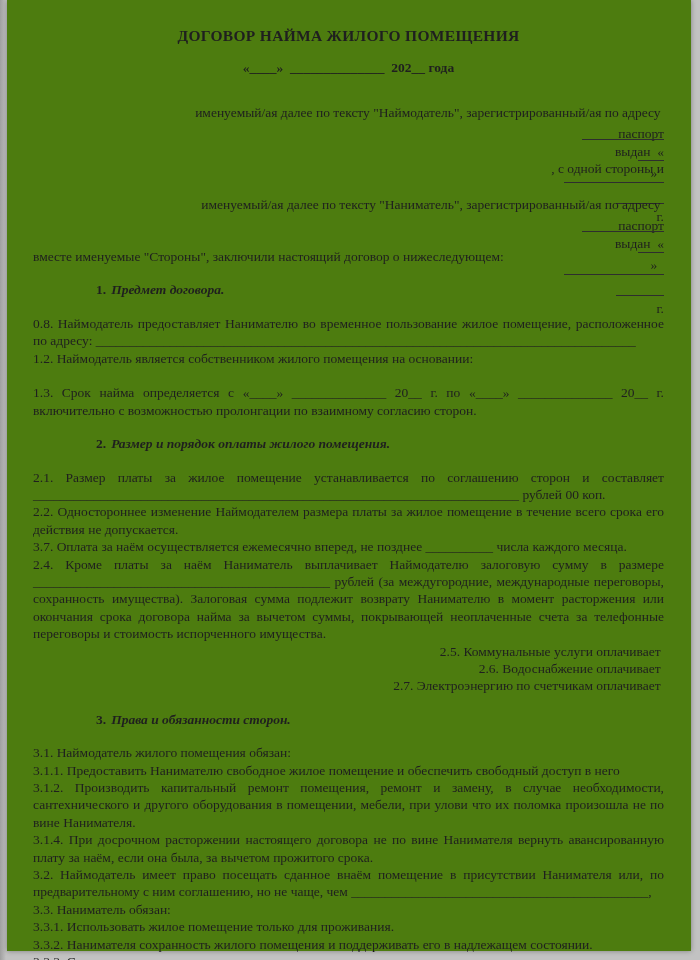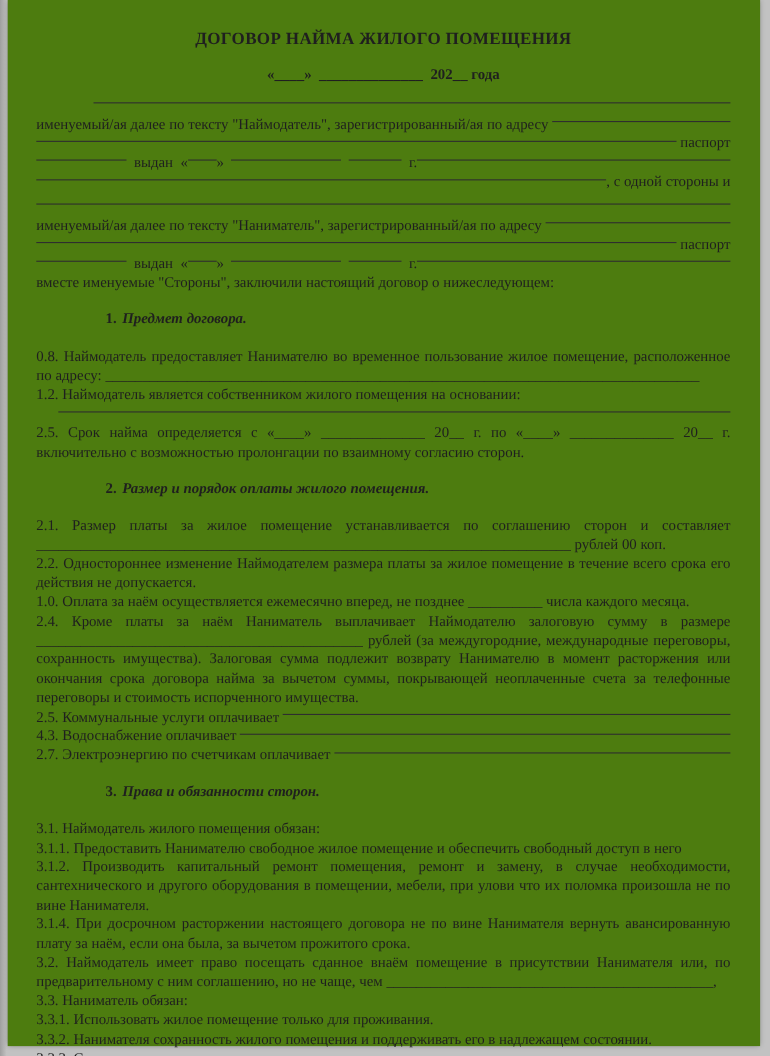--- a/index.html
+++ b/index.html
@@ -49,8 +49,9 @@
   .h-num { font-style: normal; margin-right: 5px; }
   .fill-row {
     display: flex;
-    align-items: center;
+    align-items: flex-end;
     height: 17.4px;
+    flex-direction: column;
   }
   .seg { white-space: pre; flex: 0 0 auto; }
   .blank {

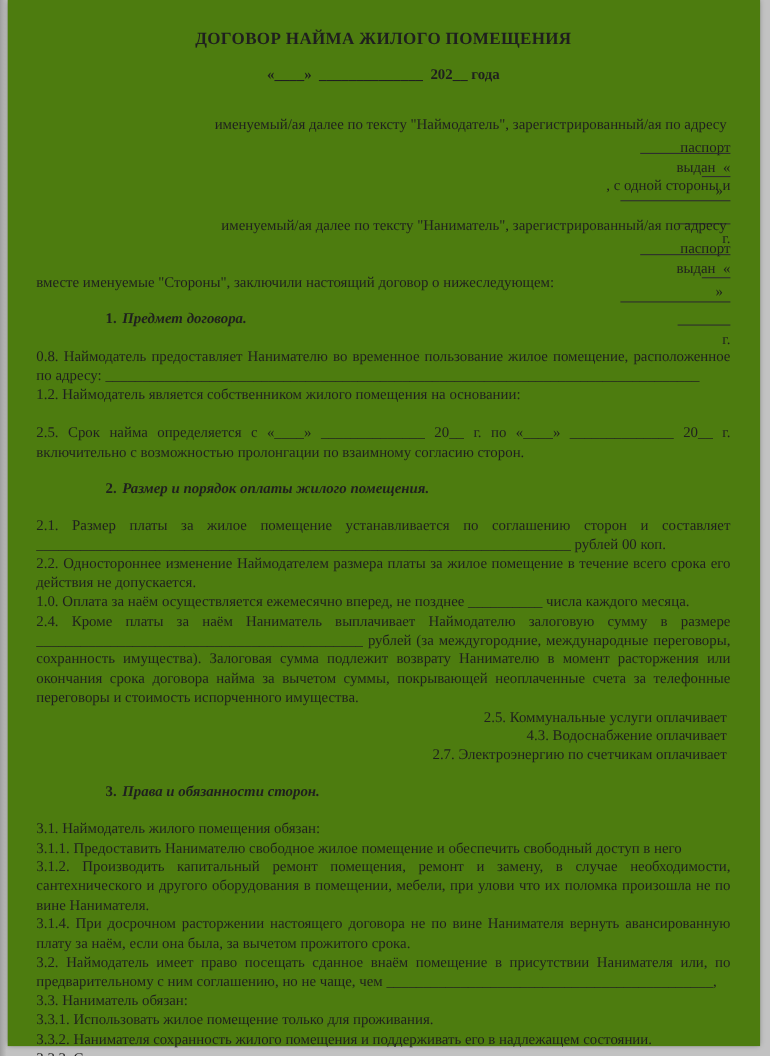--- a/index.html
+++ b/index.html
@@ -126,7 +126,7 @@
       <div class="fill-row" style="margin-left: 20px;">
         <span class="blank flex"></span>
       </div>
-      <p class="para">2.5. Срок найма определяется с «____» ______________ 20__ г. по «____» ______________ 20__ г. включительно с возможностью пролонгации по взаимному согласию сторон.</p>
+      <p class="para">1.3. Срок найма определяется с «____» ______________ 20__ г. по «____» ______________ 20__ г. включительно с возможностью пролонгации по взаимному согласию сторон.</p>
       <p class="heading"><span class="h-num">2.</span><span class="h-text">Размер и порядок оплаты жилого помещения.</span></p>
       <p class="para">2.1. Размер платы за жилое помещение устанавливается по соглашению сторон и составляет ________________________________________________________________________ рублей 00 коп.</p>
       <p class="para">2.2. Одностороннее изменение Наймодателем размера платы за жилое помещение в течение всего срока его действия не допускается.</p>

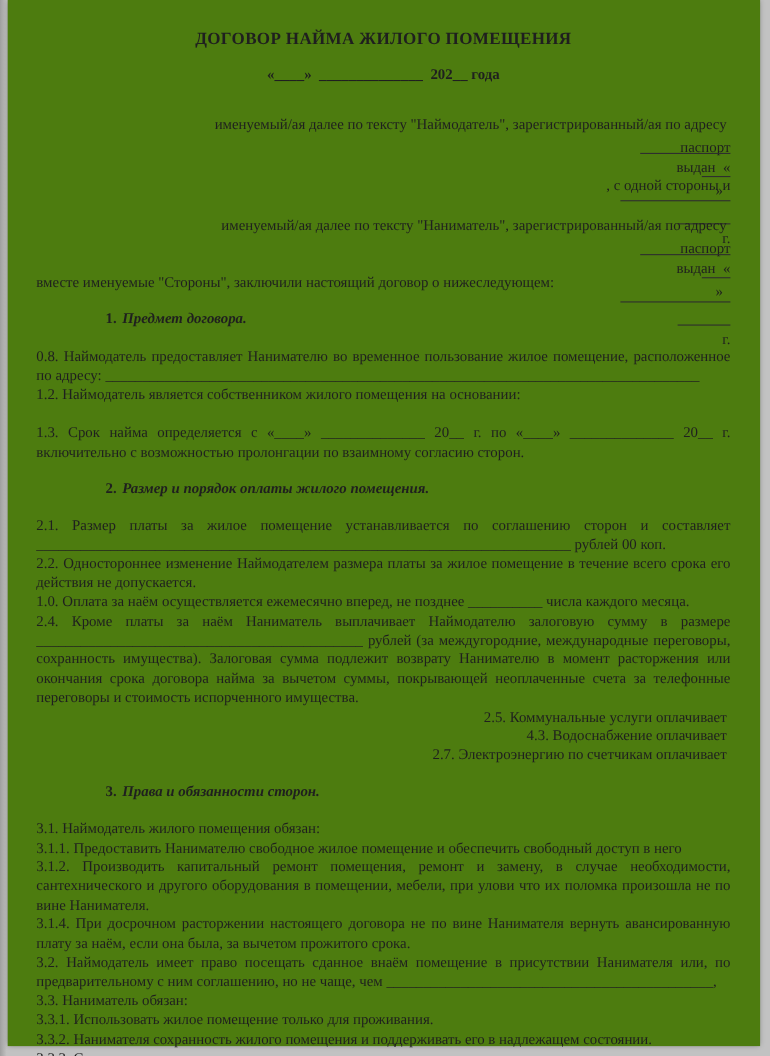--- a/index.html
+++ b/index.html
@@ -130,7 +130,7 @@
       <p class="heading"><span class="h-num">2.</span><span class="h-text">Размер и порядок оплаты жилого помещения.</span></p>
       <p class="para">2.1. Размер платы за жилое помещение устанавливается по соглашению сторон и составляет ________________________________________________________________________ рублей 00 коп.</p>
       <p class="para">2.2. Одностороннее изменение Наймодателем размера платы за жилое помещение в течение всего срока его действия не допускается.</p>
-      <p class="para">1.0. Оплата за наём осуществляется ежемесячно вперед, не позднее __________ числа каждого месяца.</p>
+      <p class="para">3.7. Оплата за наём осуществляется ежемесячно вперед, не позднее __________ числа каждого месяца.</p>
       <p class="para">2.4. Кроме платы за наём Наниматель выплачивает Наймодателю залоговую сумму в размере ____________________________________________ рублей (за междугородние, международные переговоры, сохранность имущества). Залоговая сумма подлежит возврату Нанимателю в момент расторжения или окончания срока договора найма за вычетом суммы, покрывающей неоплаченные счета за телефонные переговоры и стоимость испорченного имущества.</p>
       <div class="fill-row">
         <span class="seg">2.5. Коммунальные услуги оплачивает </span>

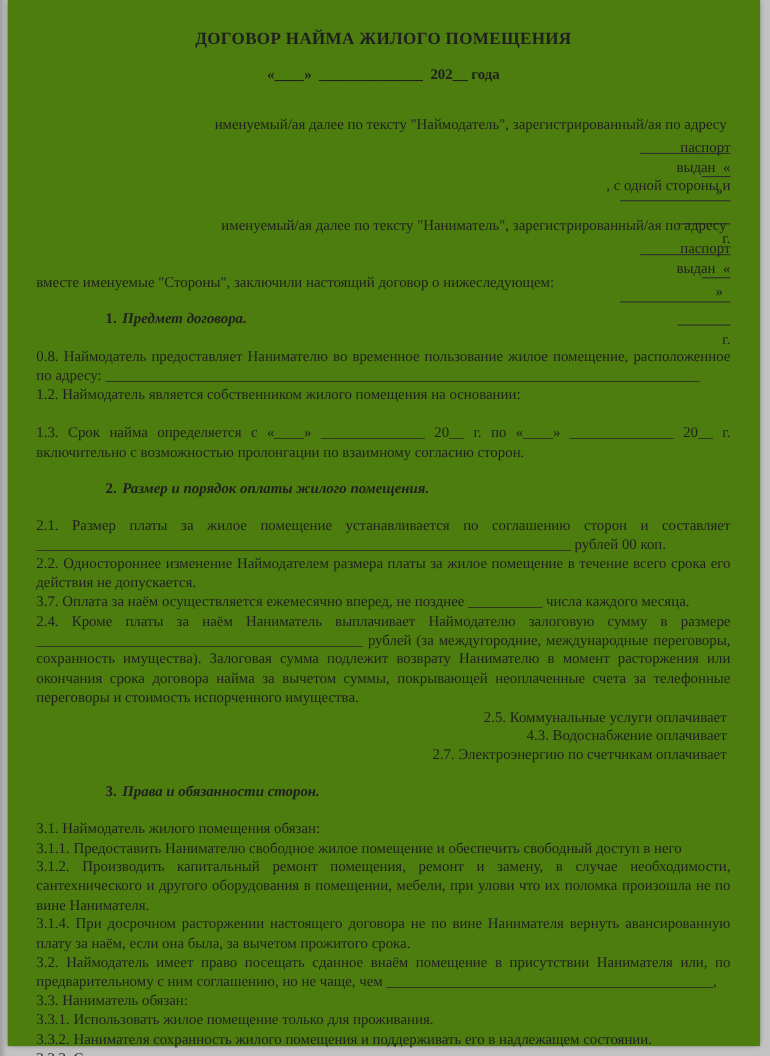--- a/index.html
+++ b/index.html
@@ -137,7 +137,7 @@
         <span class="blank flex"></span>
       </div>
       <div class="fill-row">
-        <span class="seg">4.3. Водоснабжение оплачивает </span>
+        <span class="seg">2.6. Водоснабжение оплачивает </span>
         <span class="blank flex"></span>
       </div>
       <div class="fill-row">

